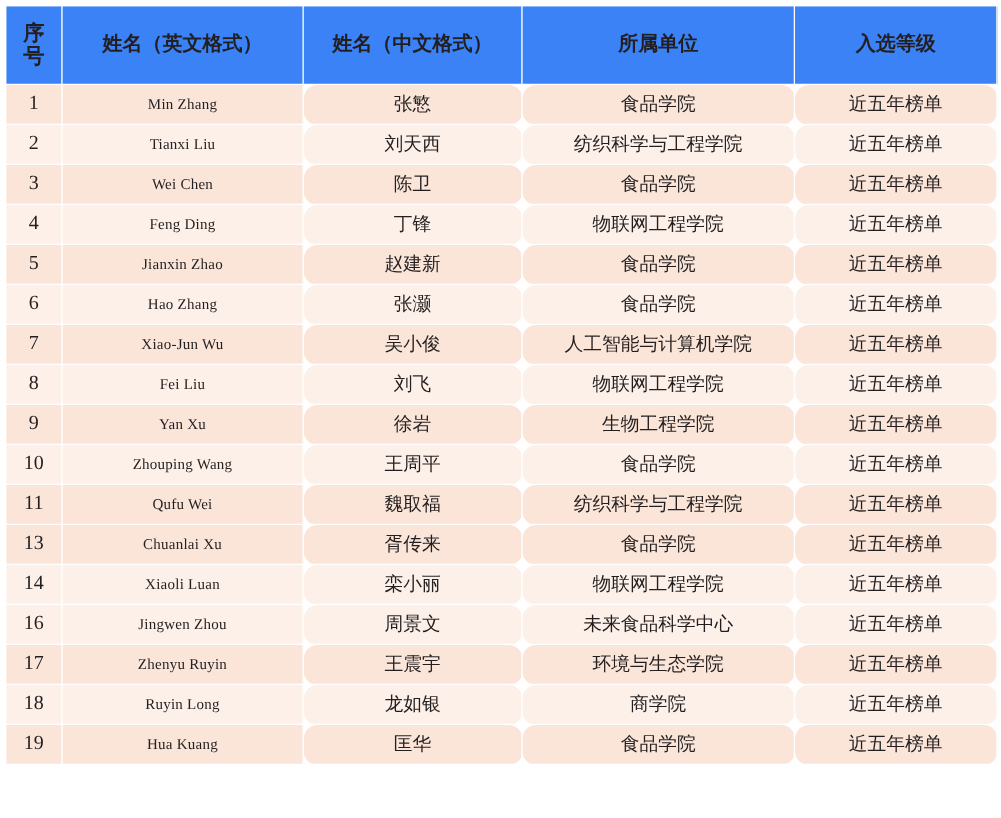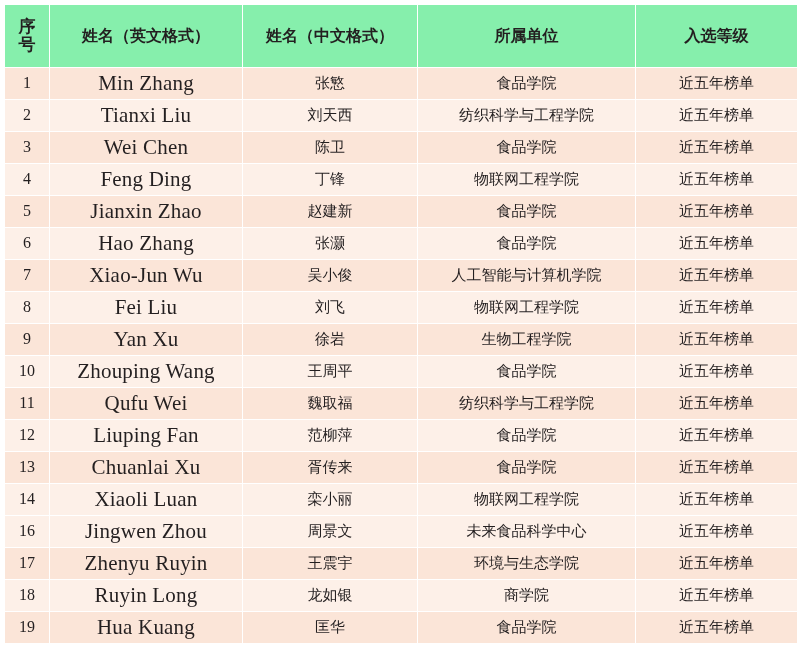--- a/index.html
+++ b/index.html
@@ -39,7 +39,7 @@
     line-height: 1.15;
   }
   thead th {
-    background: #86efac;
+    background: #3b82f6;
     color: #ffffff;
     font-weight: bold;
     height: 62px;

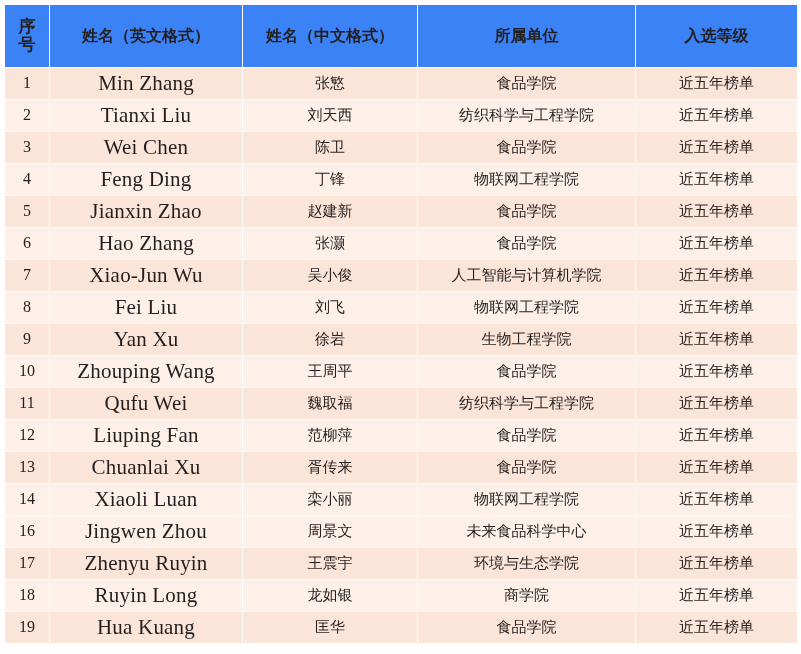--- a/index.html
+++ b/index.html
@@ -68,7 +68,7 @@
   }
   tbody td.en {
     font-family: "Liberation Serif", serif;
-    font-size: 21px;
+    font-size: 12px;
     letter-spacing: 0.2px;
   }
   tbody td.cn, tbody td.unit, tbody td.level {

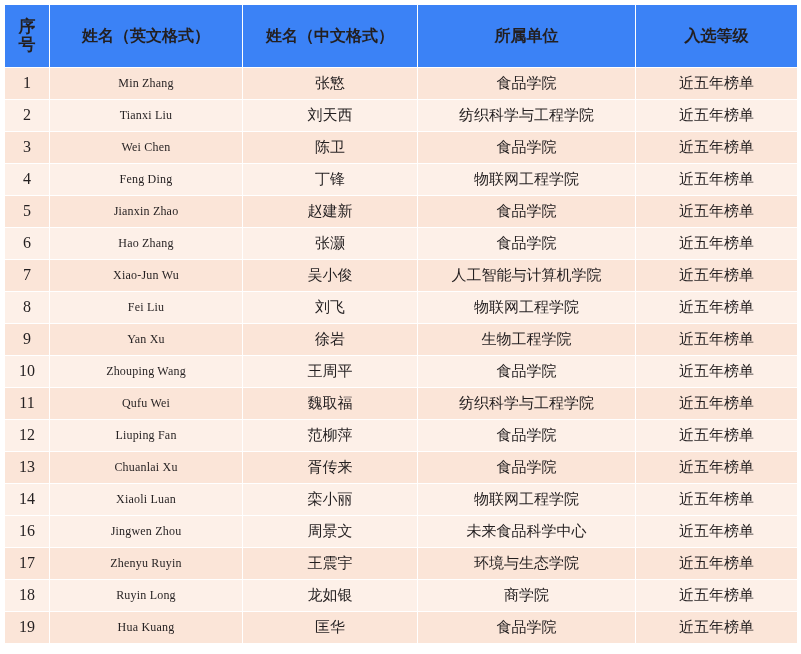--- a/index.html
+++ b/index.html
@@ -72,8 +72,9 @@
     letter-spacing: 0.2px;
   }
   tbody td.cn, tbody td.unit, tbody td.level {
-    font-family: Liberation Serif, serif;
+    font-family: Liberation Sans, sans-serif;
     font-size: 15px;
+    border-radius: 11px;
   }
   tbody td.level {
     font-size: 15px;

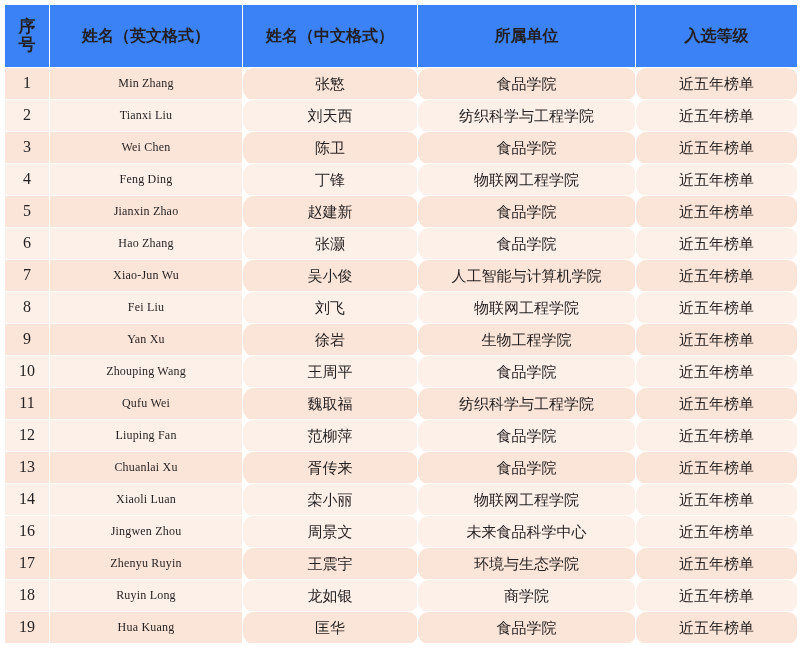--- a/index.html
+++ b/index.html
@@ -188,13 +188,6 @@
           <td class="unit">纺织科学与工程学院</td>
           <td class="level">近五年榜单</td>
         </tr>
-        <tr class="alt">
-          <td class="idx">12</td>
-          <td class="en">Liuping Fan</td>
-          <td class="cn">范柳萍</td>
-          <td class="unit">食品学院</td>
-          <td class="level">近五年榜单</td>
-        </tr>
         <tr>
           <td class="idx">13</td>
           <td class="en">Chuanlai Xu</td>

